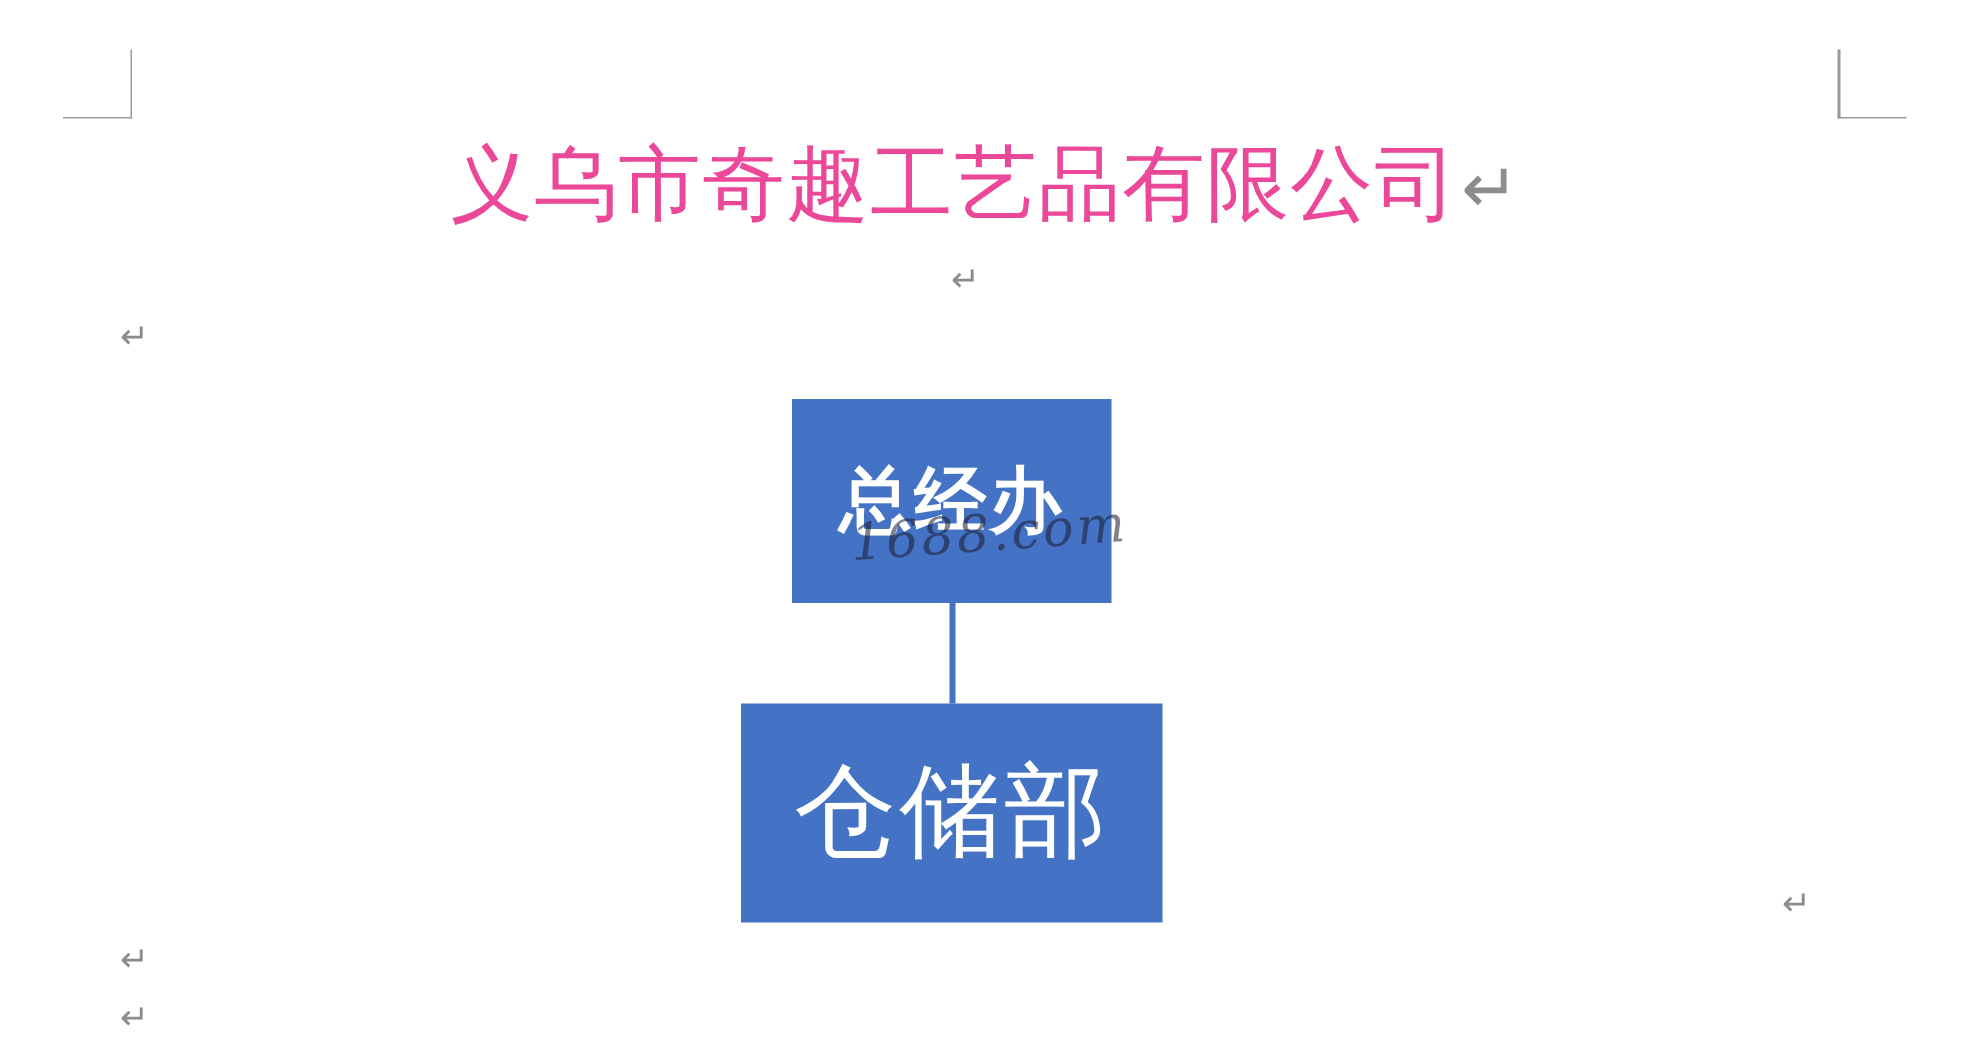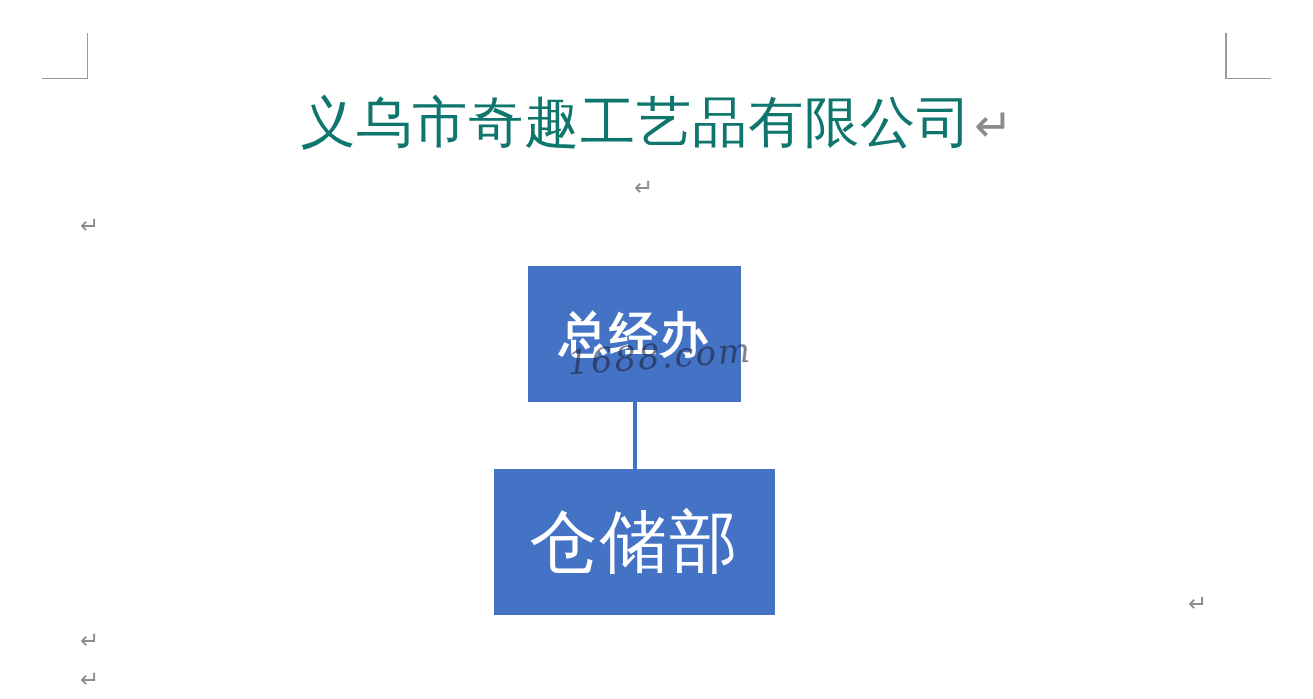--- a/index.html
+++ b/index.html
@@ -66,7 +66,7 @@
     font-family: Liberation Mono, monospace;
     font-size: 55px;
     font-weight: 400;
-    color: #0f766e;
+    color: #ec4899;
     letter-spacing: 1px;
     vertical-align: baseline;
   }

